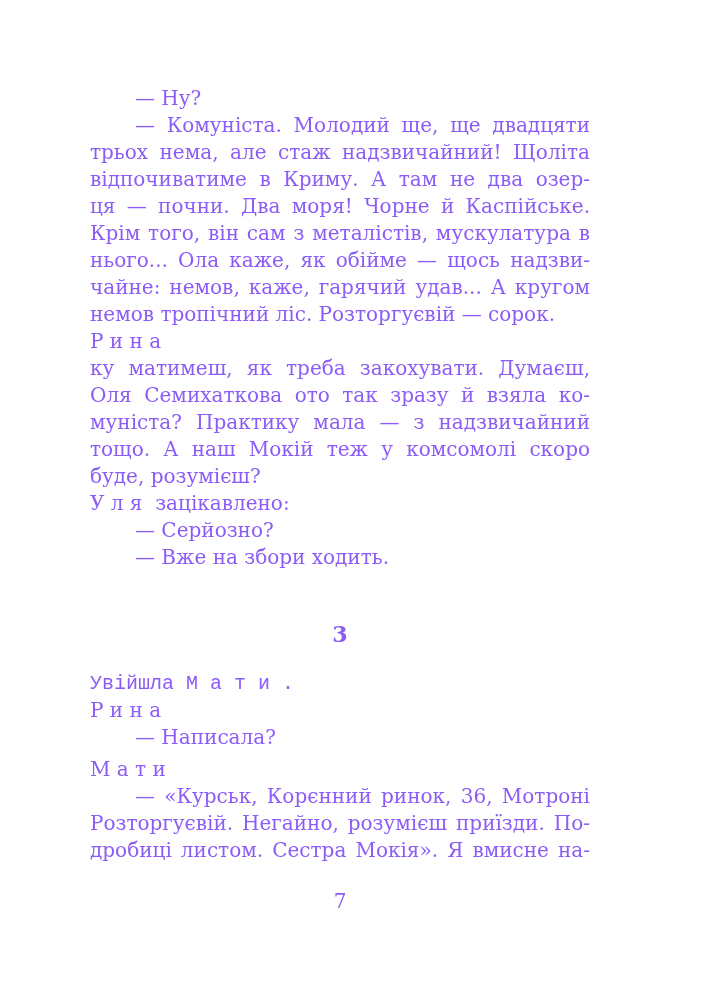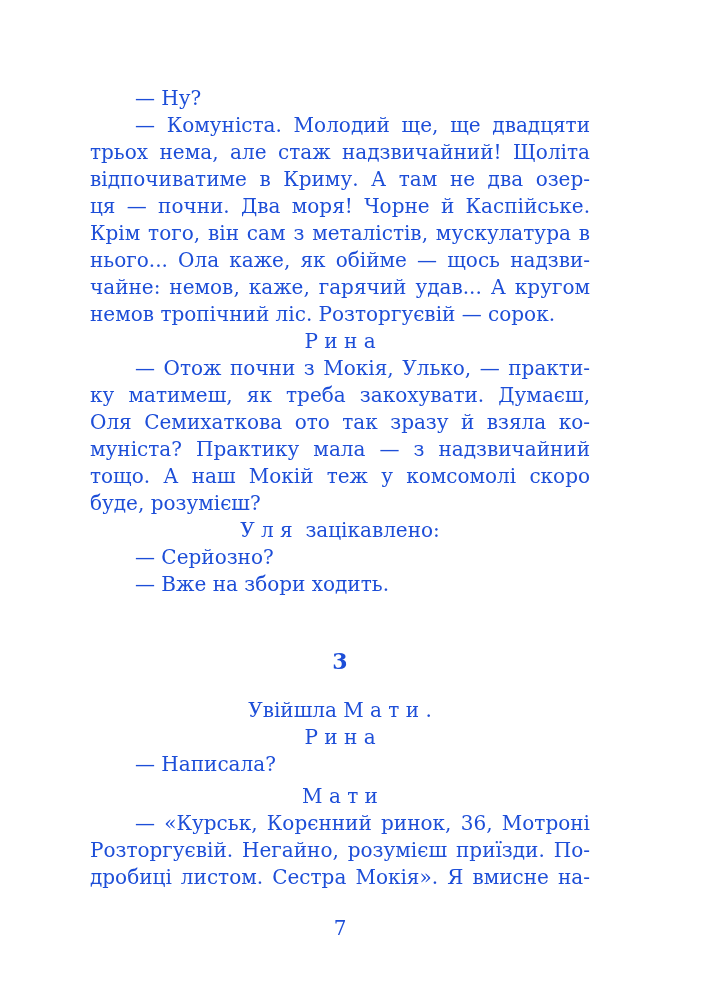--- a/index.html
+++ b/index.html
@@ -14,7 +14,7 @@
     background: #ffffff;
     overflow: hidden;
     font-family: "DejaVu Serif", serif;
-    color: #1d4ed8;
+    color: #8b5cf6;
   }
   .text-col {
     position: absolute;

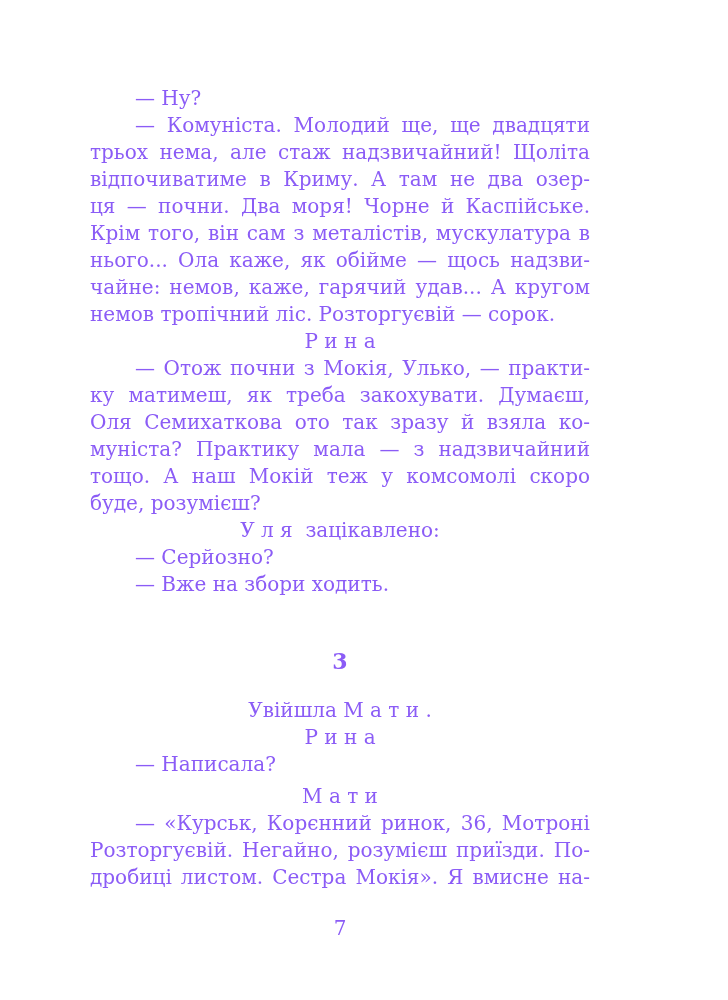--- a/index.html
+++ b/index.html
@@ -42,7 +42,6 @@
   }
   
   .center {
-    text-align: center;
     white-space: pre;
   }
   .scene-number {

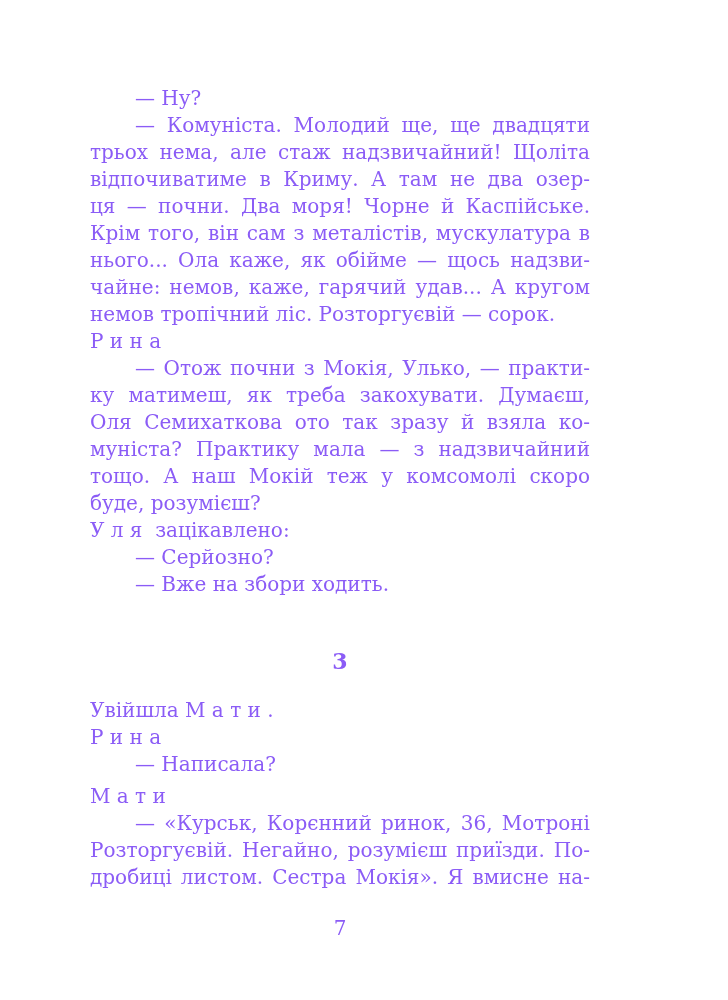--- a/index.html
+++ b/index.html
@@ -80,7 +80,6 @@
 
     <div class="line center">Р и н а</div>
 
-    <div class="line j indent">— Отож почни з Мокія, Улько, — практи-</div>
     <div class="line j">ку матимеш, як треба закохувати. Думаєш,</div>
     <div class="line j">Оля Семихаткова ото так зразу й взяла ко-</div>
     <div class="line j">муніста? Практику мала — з надзвичайний</div>

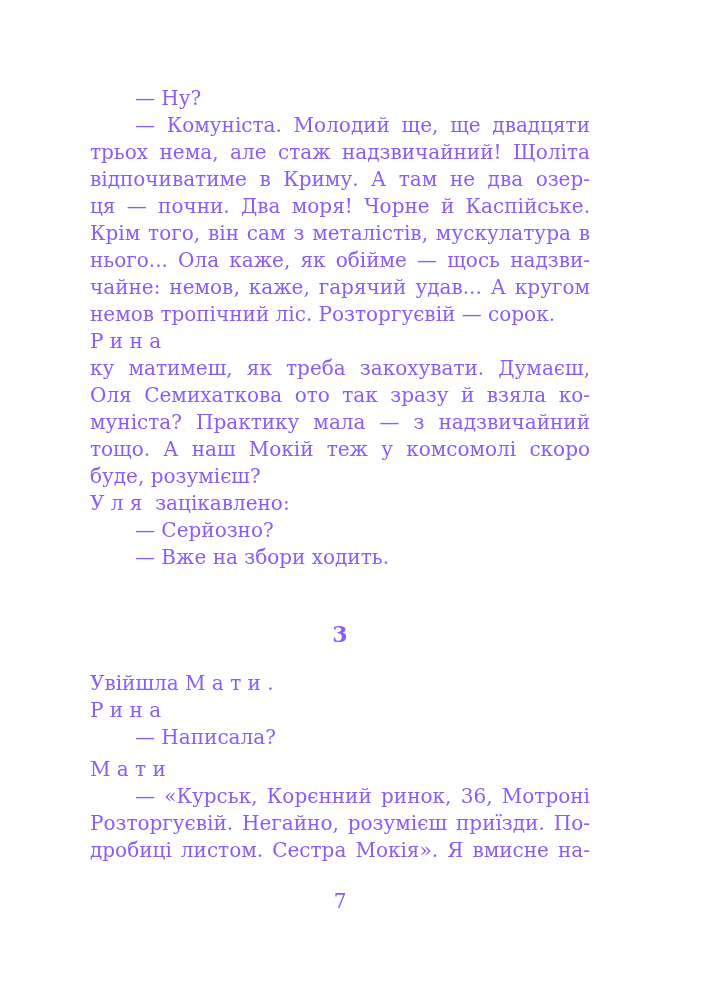--- a/index.html
+++ b/index.html
@@ -52,6 +52,7 @@
   }
   .stage-direction {
     margin-top: 22px;
+    font-family: Liberation Mono, monospace;
   }
   .maty-heading {
     margin-top: 5px;

